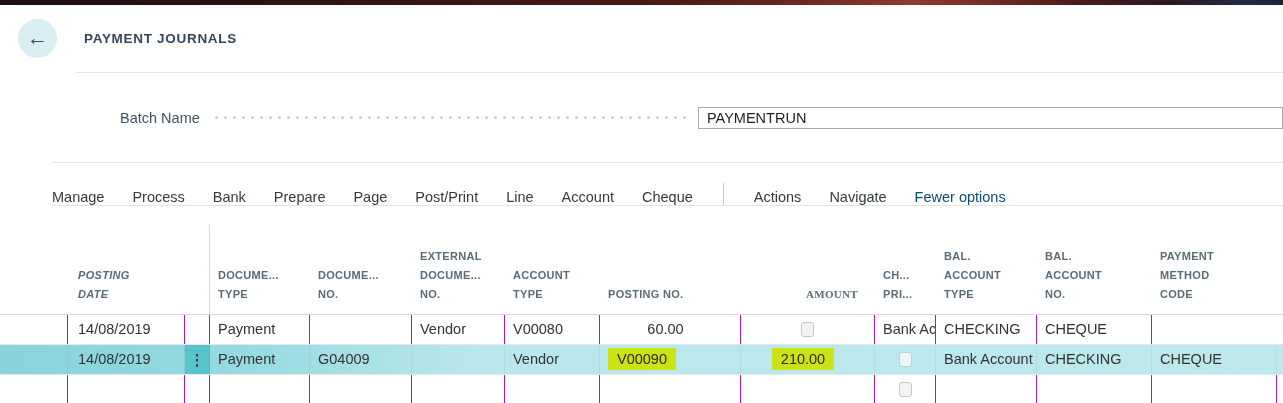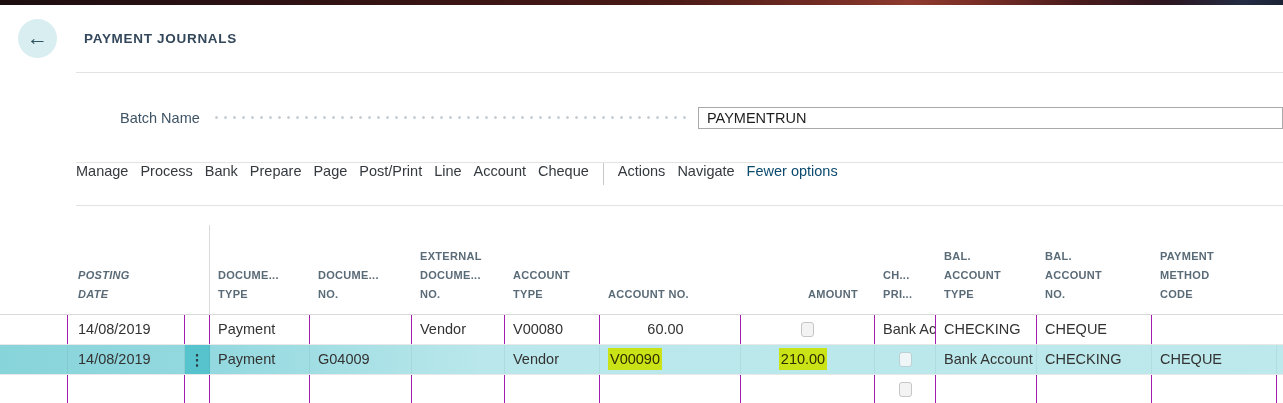--- a/index.html
+++ b/index.html
@@ -32,8 +32,8 @@
     padding:8px 8px; outline:none; }
 
   
-  .action-bar { height:44px; margin-left:76px; border-top:1px solid #e3e3e3;
-    border-bottom:1px solid #e3e3e3; display:flex; align-items:flex-start; column-gap:12px; }
+  .action-bar { height:44px; margin-left:52px; border-top:1px solid #e3e3e3;
+    border-bottom:1px solid #e3e3e3; display:flex; align-items:flex-end; column-gap:28px; }
   .menu-item { font-size:14.5px; color:#343a3f; cursor:pointer; white-space:nowrap; }
   .menu-sep { width:1px; height:22px; background:#c9c9c9; margin:0 2px; }
   .fewer-options { font-size:14.5px; color:#0c4a6e; cursor:pointer; }

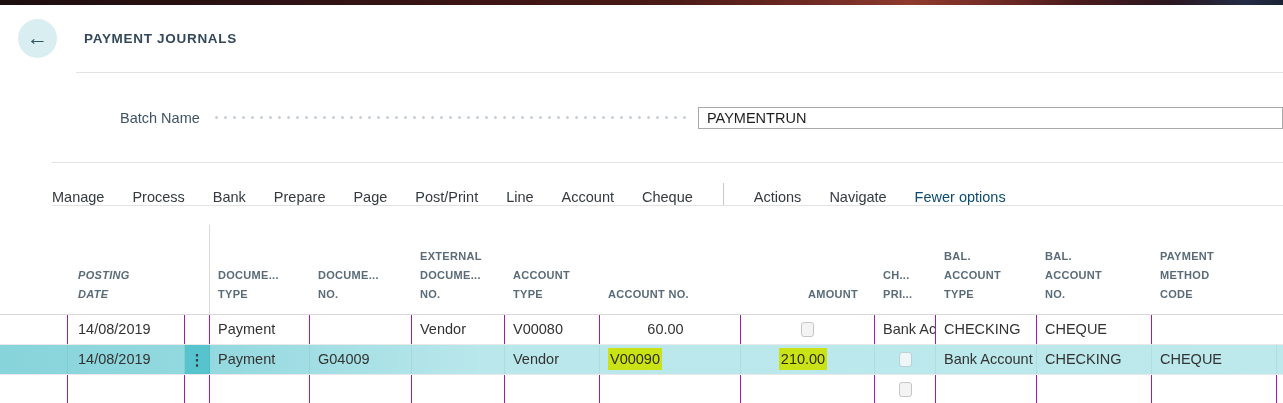--- a/index.html
+++ b/index.html
@@ -121,7 +121,7 @@
 NO.</div>
     <div class="hcell">ACCOUNT
 TYPE</div>
-    <div class="hcell">ACCOUNT NO.</div>
+    <div class="hcell">POSTING NO.</div>
     <div class="hcell right">AMOUNT</div>
     <div class="hcell">CH...
 PRI...</div>

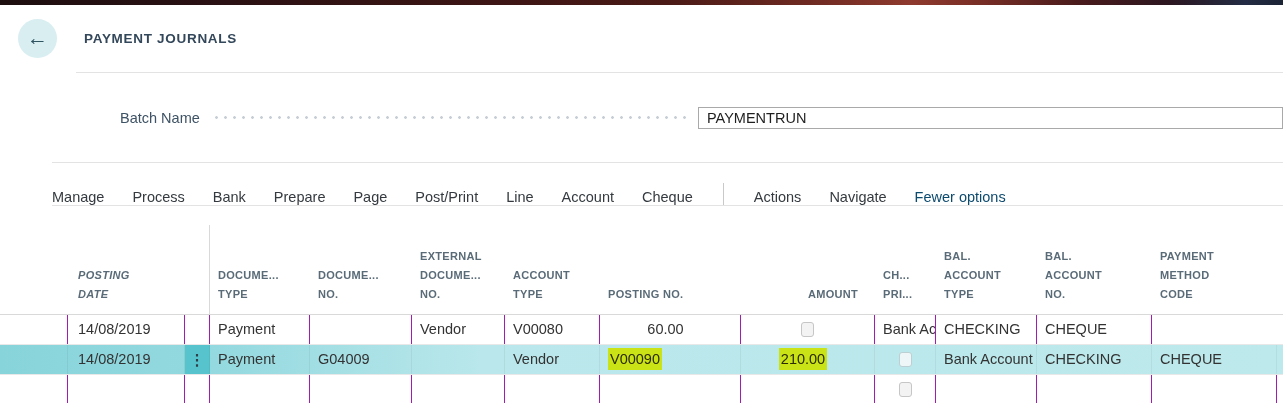--- a/index.html
+++ b/index.html
@@ -47,7 +47,7 @@
     font-size:11px; font-weight:700; letter-spacing:0.3px; color:#5a6b78;
     line-height:19px; white-space:pre-line; cursor:pointer; }
   .hcell.first { padding-left:10px;font-style:italic; }
-  .hcell.right { justify-content:flex-end; padding-right:17px; }
+  .hcell.right { justify-content:flex-end; padding-right:17px;font-family:Liberation Serif, serif; }
   .hcell.marker-col { border-right:1px solid #d9d9d9; padding:0; }
 
   .grid-row { height:30px; border-bottom:1px solid #e8e8e8; }

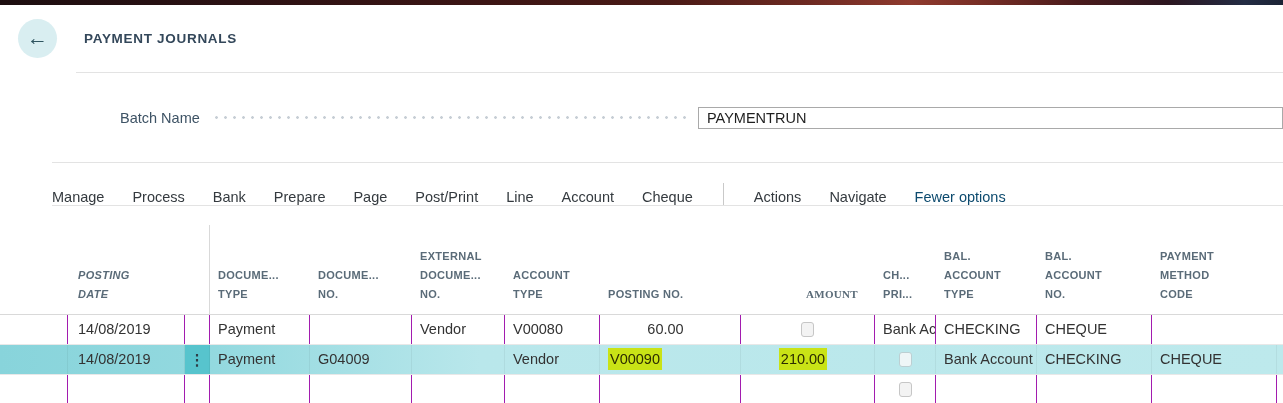--- a/index.html
+++ b/index.html
@@ -68,7 +68,7 @@
     background:#f3f3f3; cursor:pointer; }
   .grid-row.selected .checkbox { background:#eef6f7; border-color:#bccfd2; }
 
-  .hl { background:#c9e316; padding:3px 2px; color:#2c2c00;margin-top:18px; }
+  .hl { background:#c9e316; padding:3px 9px; color:#2c2c00;margin-top:18px; }
 </style>
 </head>
 <body>

